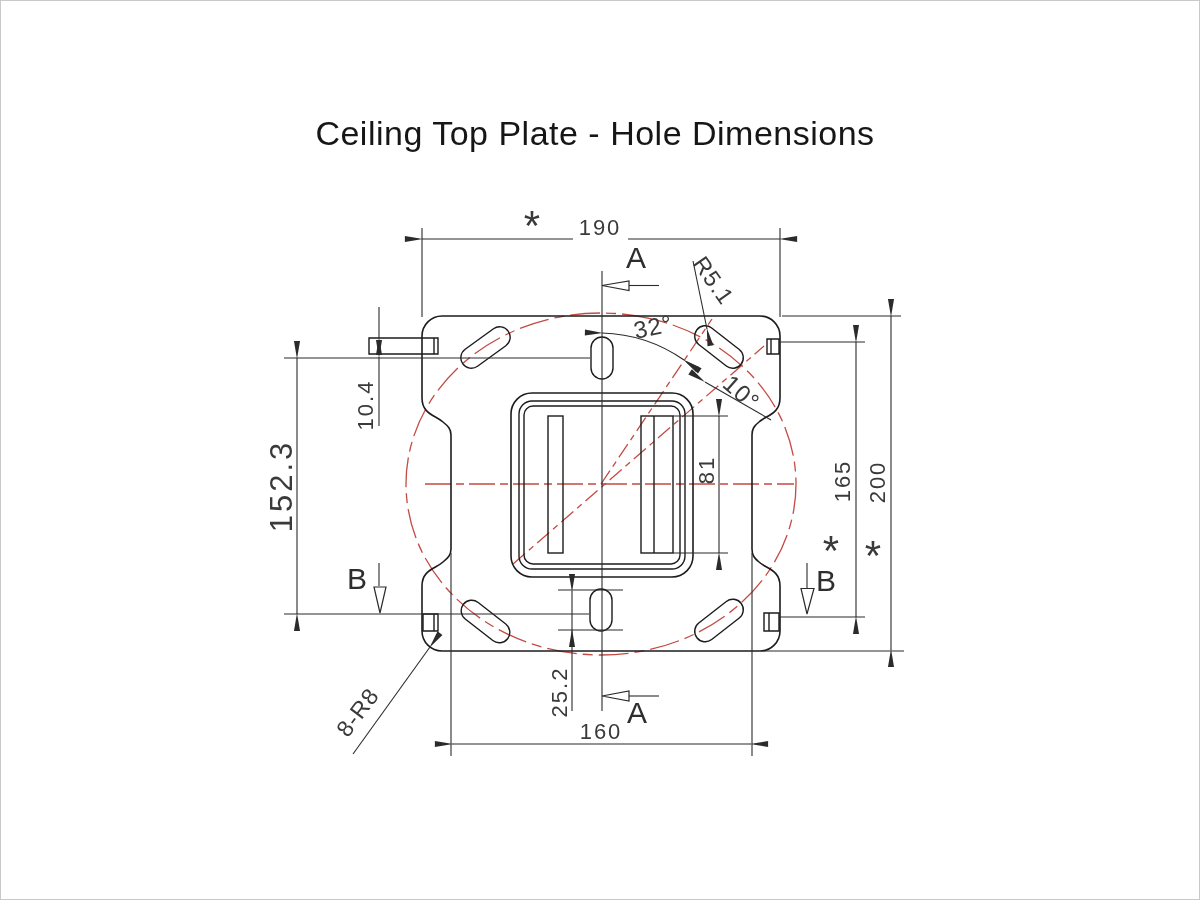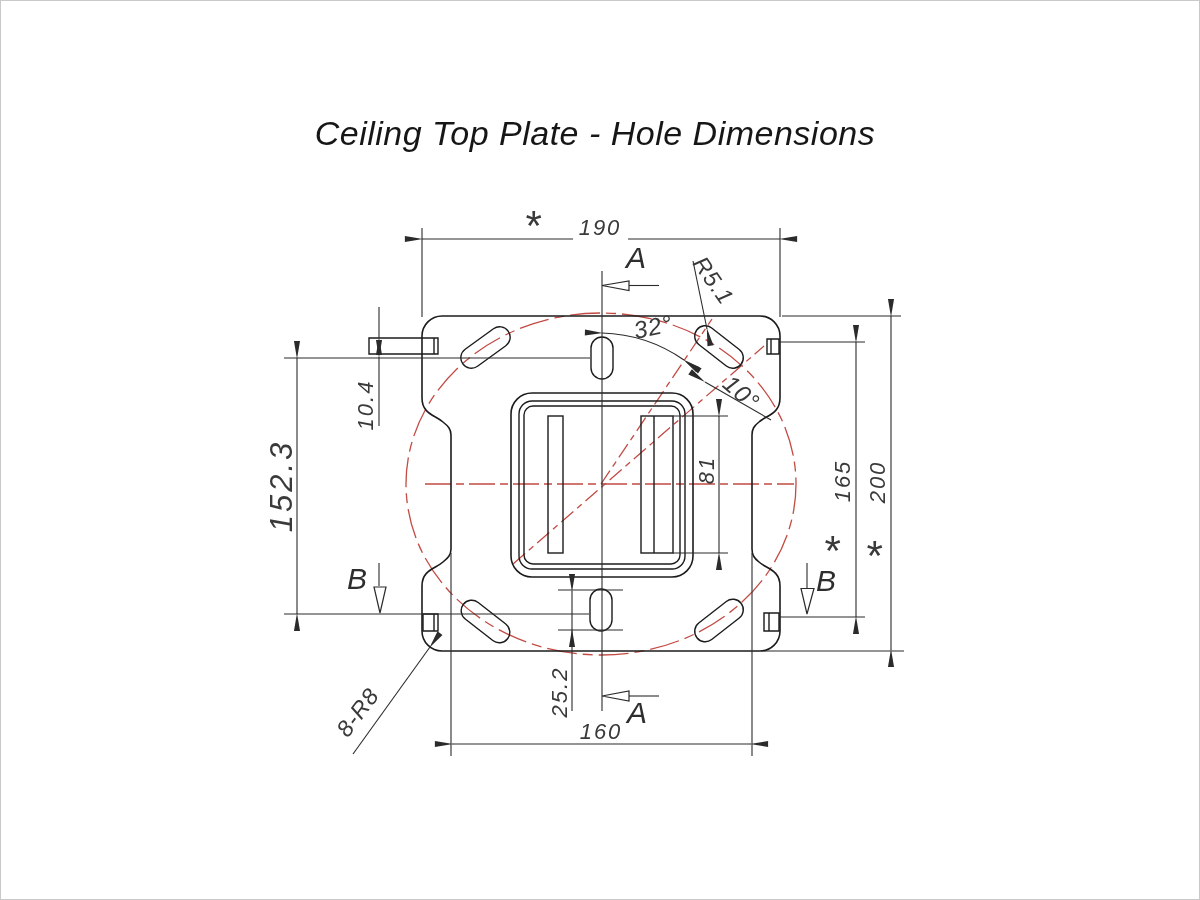--- a/index.html
+++ b/index.html
@@ -5,7 +5,7 @@
   html,body{margin:0;padding:0;background:#888;}
   .page{position:relative;width:1200px;height:900px;background:#ffffff;margin:0 auto;
         border:1px solid #c9c9c9;box-sizing:border-box;overflow:hidden;
-        font-family:"Liberation Sans",sans-serif;font-style:italic;}
+        font-family:"Liberation Sans",sans-serif;}
   svg{position:absolute;left:0;top:0;}
   .plate{stroke:#1c1c1c;stroke-width:1.6;fill:none;stroke-linejoin:round;}
   .feat{stroke:#1c1c1c;stroke-width:1.4;fill:none;}

